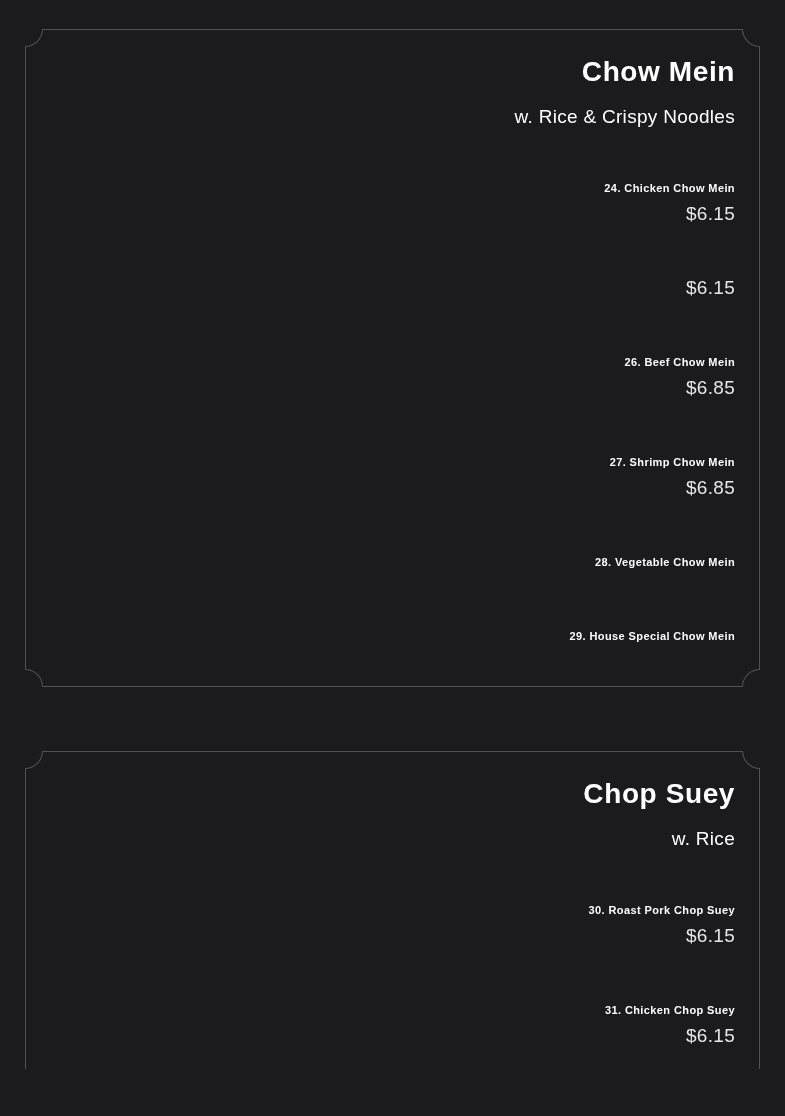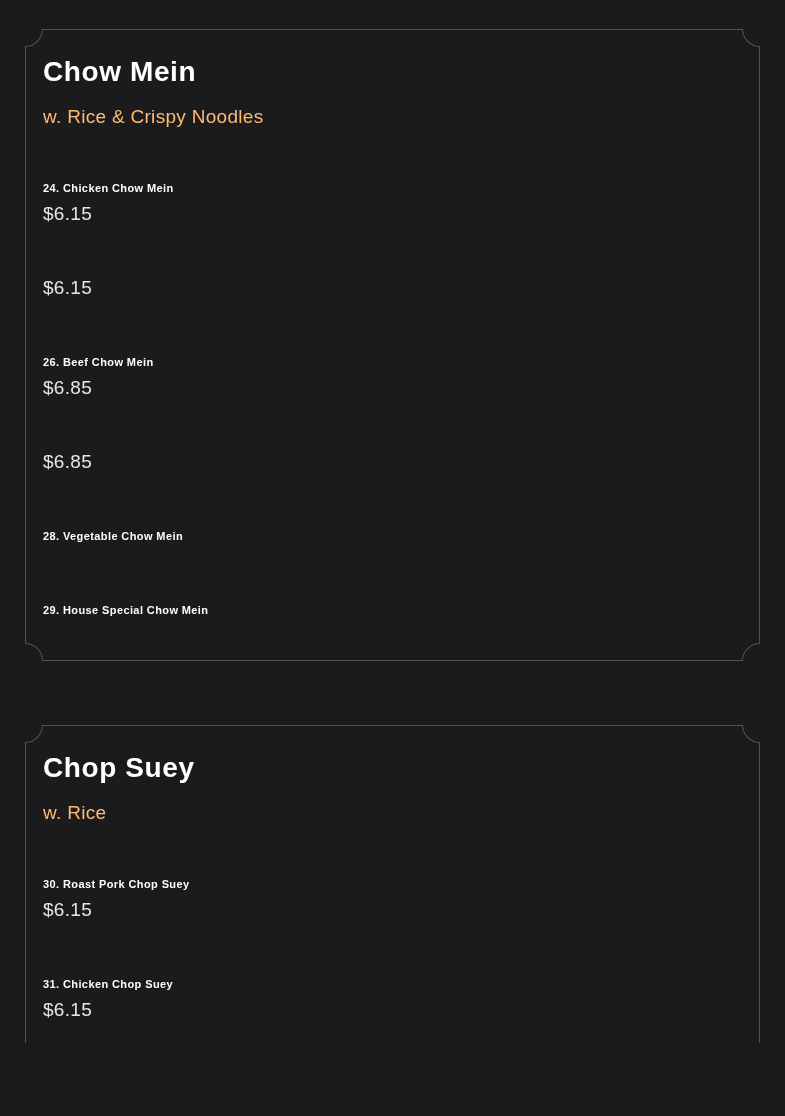--- a/index.html
+++ b/index.html
@@ -26,6 +26,7 @@
     margin: 0 25px;
     padding: 26px 25px 38px 18px;
     box-sizing: border-box;
+    text-align: right;
   }
   .card.first  { margin-top: 29px; }
   .card.second { margin-top: 64px; }

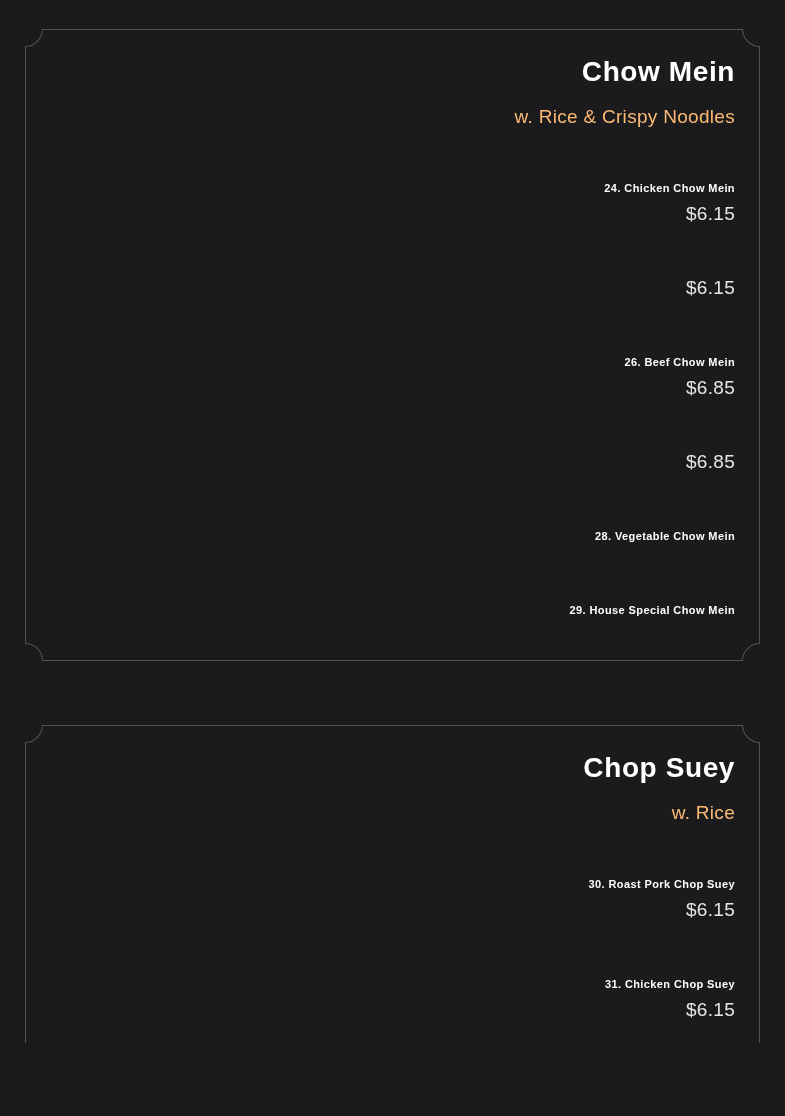--- a/index.html
+++ b/index.html
@@ -71,7 +71,7 @@
     line-height: 27px;
     font-weight: 400;
     letter-spacing: 0.3px;
-    color: #fdba74;
+    color: #ffffff;
   }
   .menu-item { margin-top: 48px; }
   .menu-item.first { margin-top: 45px; }

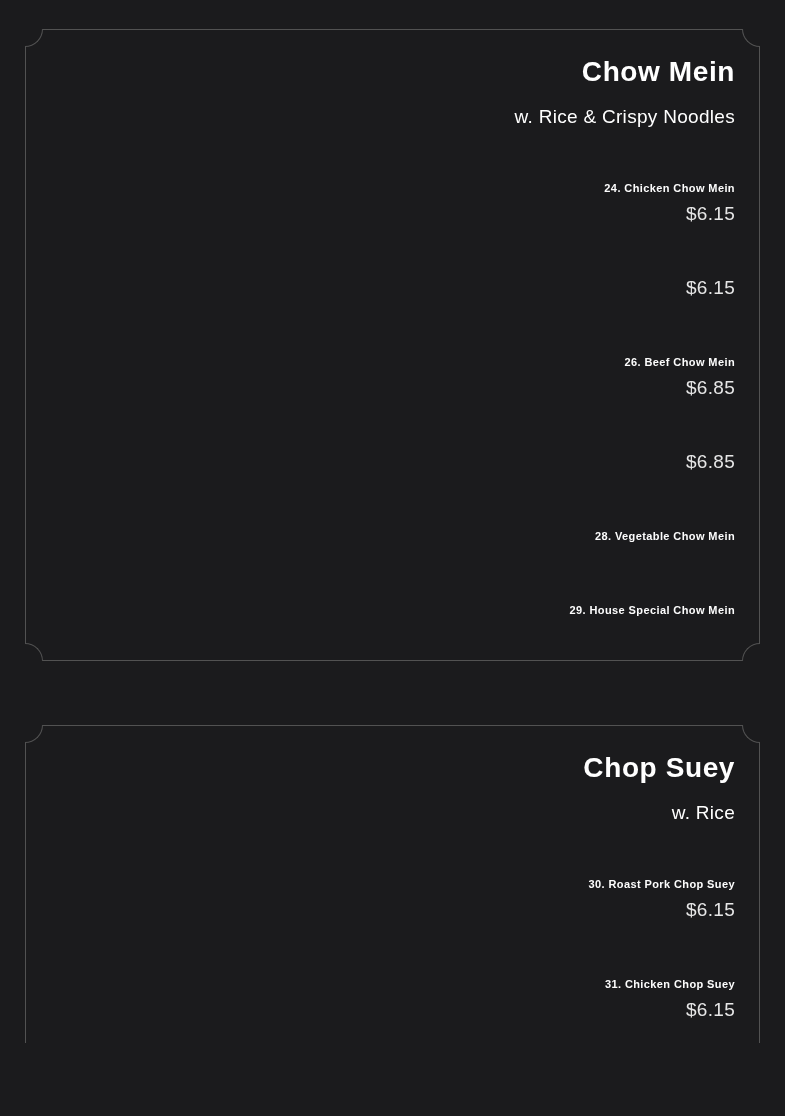--- a/index.html
+++ b/index.html
@@ -123,6 +123,7 @@
         <div class="item-price">$6.85</div>
       </div>
       <div class="menu-item">
+        <div class="item-name">27. Shrimp Chow Mein</div>
         <div class="item-price">$6.85</div>
       </div>
       <div class="menu-item">

